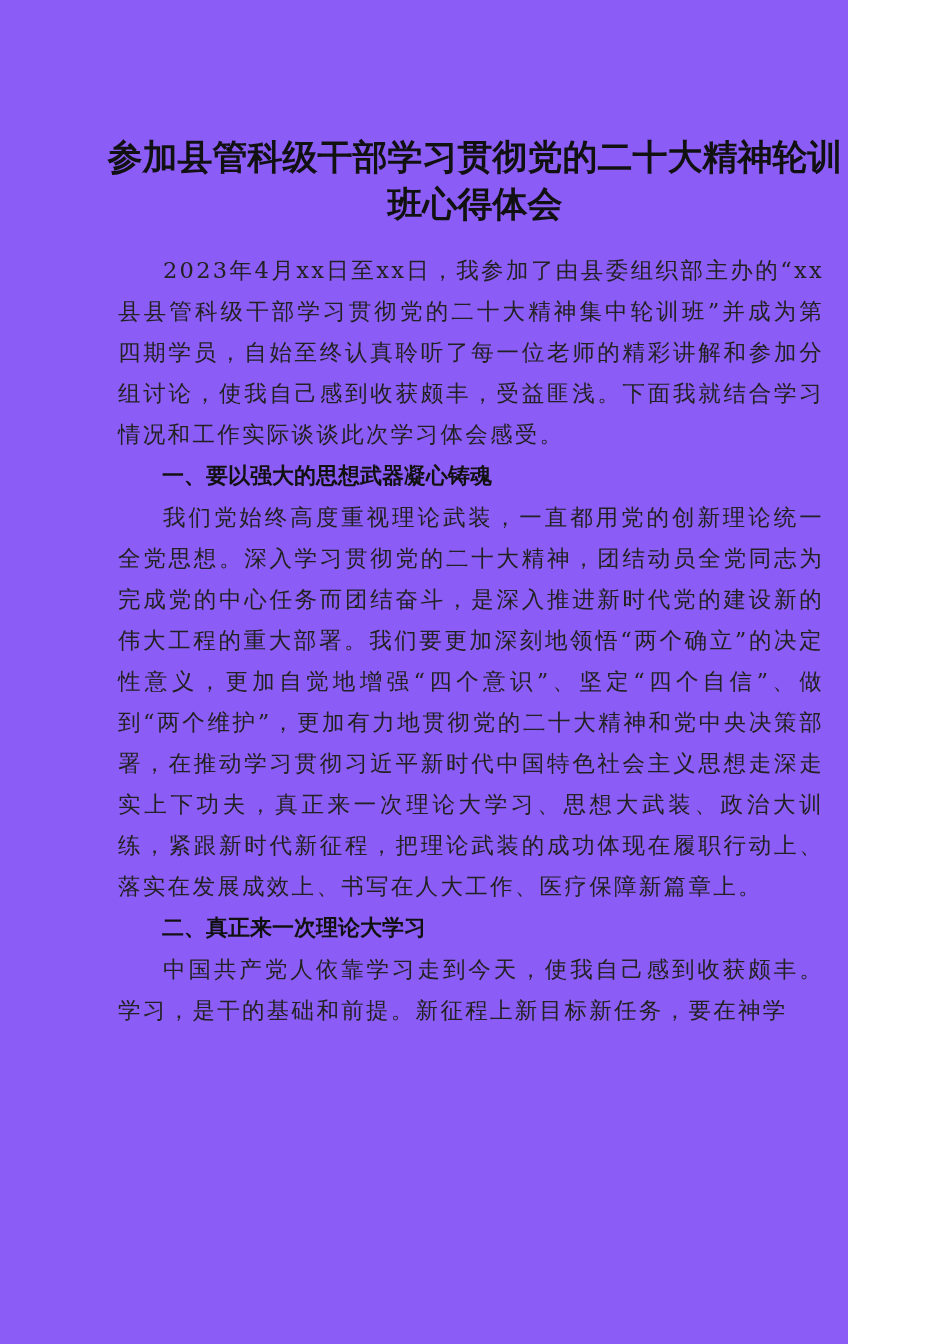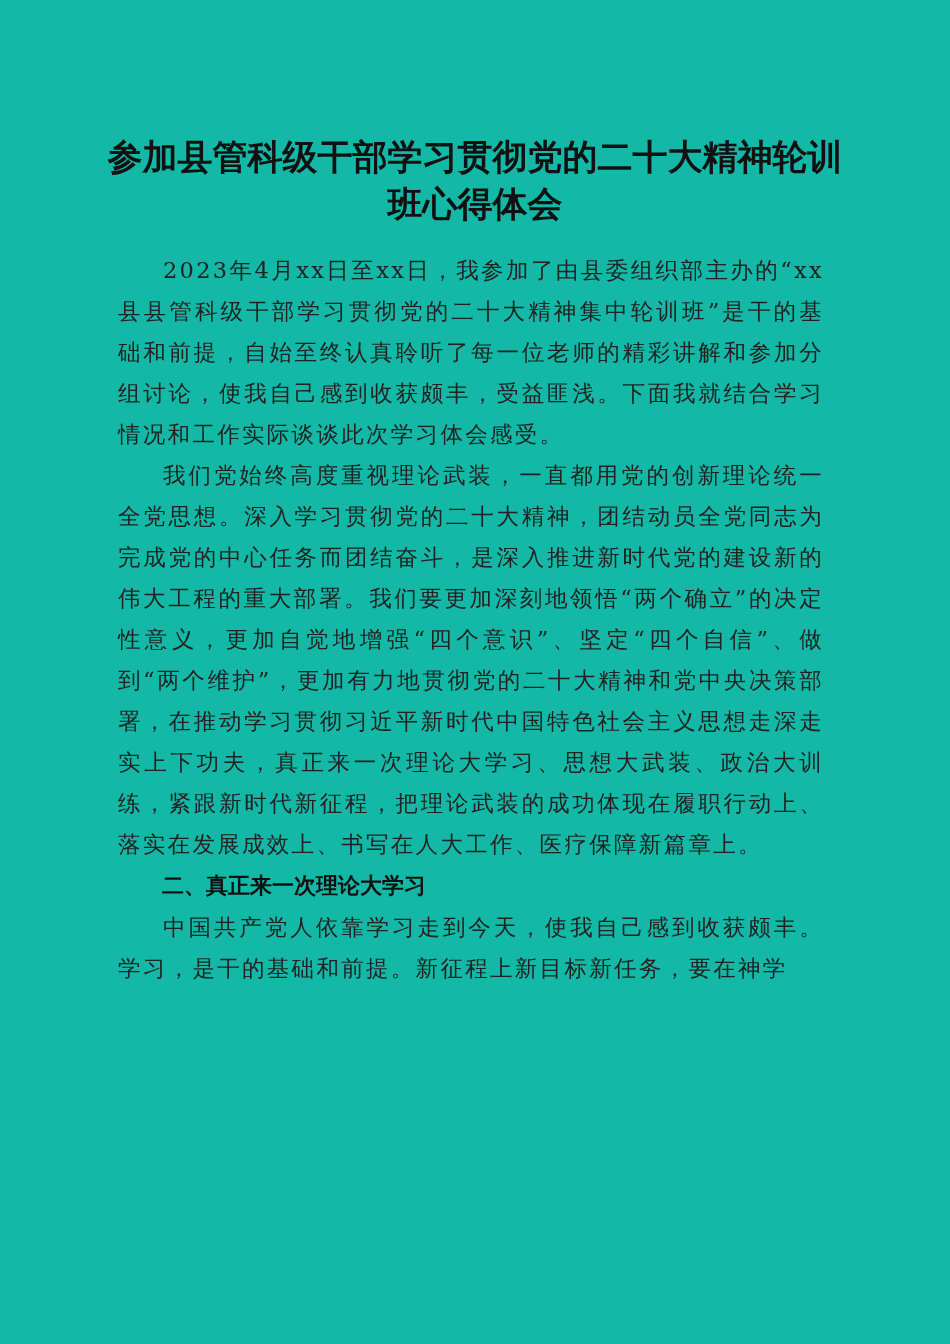--- a/index.html
+++ b/index.html
@@ -4,7 +4,7 @@
 <style>
   html, body { margin: 0; padding: 0; background: #ffffff; }
   body { width: 950px; height: 1344px; overflow: hidden; position: relative; }
-  .page { position: absolute; left: 0; top: 0; width: 950px; height: 1344px; background: #14b8a6; }
+  .page { position: absolute; left: 0; top: 0; width: 848px; height: 1344px; background: #8b5cf6; }
   .title {
     position: absolute; left: 100px; top: 133px; width: 750px;
     text-align: center; font-family: "DejaVu Serif", serif; font-weight: bold;

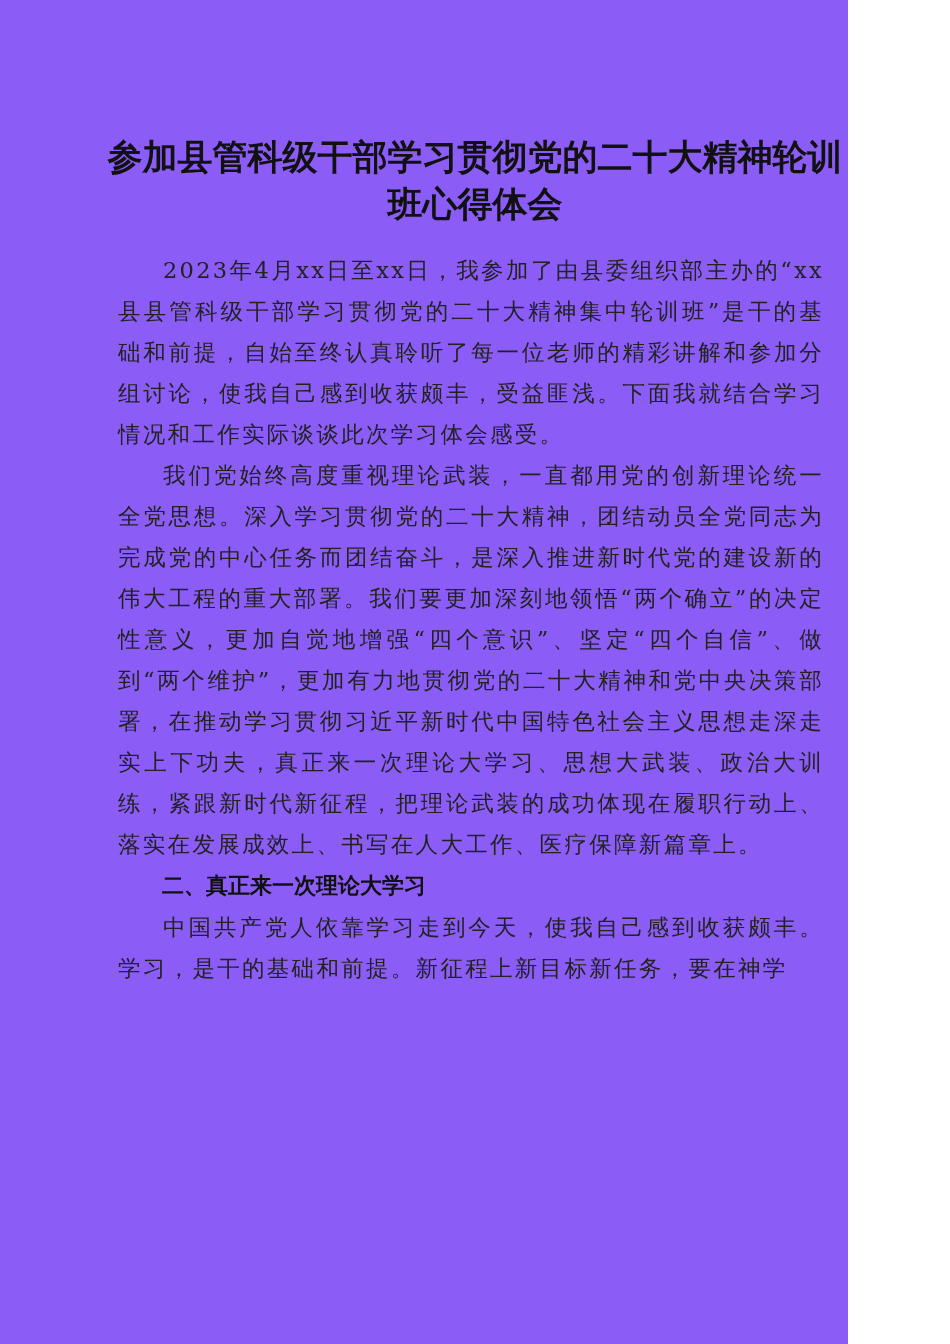--- a/index.html
+++ b/index.html
@@ -27,7 +27,7 @@
 <div class="page">
   <div class="title">参加县管科级干部学习贯彻党的二十大精神轮训班心得体会</div>
   <div class="body">
-    <p class="para">2023年4月xx日至xx日，我参加了由县委组织部主办的“xx县县管科级干部学习贯彻党的二十大精神集中轮训班”是干的基础和前提，自始至终认真聆听了每一位老师的精彩讲解和参加分组讨论，使我自己感到收获颇丰，受益匪浅。下面我就结合学习情况和工作实际谈谈此次学习体会感受。</p>
+    <p class="para">2023年4月xx日至xx日，我参加了由县委组织部主办的“xx县县管科级干部学习贯彻党的二十大精神集中轮训班”并成为第四期学员，自始至终认真聆听了每一位老师的精彩讲解和参加分组讨论，使我自己感到收获颇丰，受益匪浅。下面我就结合学习情况和工作实际谈谈此次学习体会感受。</p>
     <p class="para">我们党始终高度重视理论武装，一直都用党的创新理论统一全党思想。深入学习贯彻党的二十大精神，团结动员全党同志为完成党的中心任务而团结奋斗，是深入推进新时代党的建设新的伟大工程的重大部署。我们要更加深刻地领悟“两个确立”的决定性意义，更加自觉地增强“四个意识”、坚定“四个自信”、做到“两个维护”，更加有力地贯彻党的二十大精神和党中央决策部署，在推动学习贯彻习近平新时代中国特色社会主义思想走深走实上下功夫，真正来一次理论大学习、思想大武装、政治大训练，紧跟新时代新征程，把理论武装的成功体现在履职行动上、落实在发展成效上、书写在人大工作、医疗保障新篇章上。</p>
     <p class="heading">二、真正来一次理论大学习</p>
     <p class="para">中国共产党人依靠学习走到今天，使我自己感到收获颇丰。学习，是干的基础和前提。新征程上新目标新任务，要在神学</p>

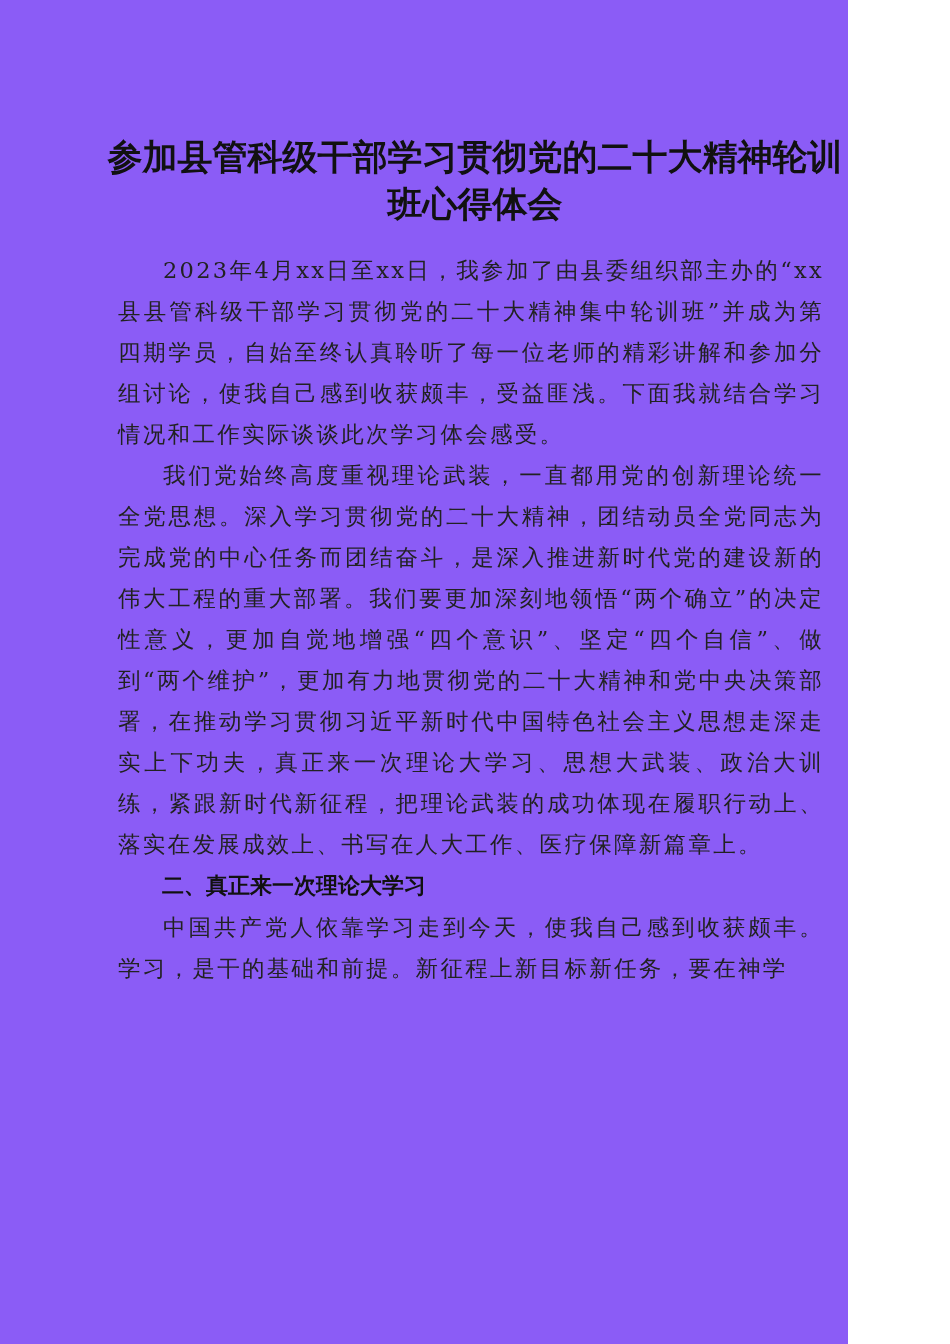--- a/index.html
+++ b/index.html
@@ -28,6 +28,7 @@
   <div class="title">参加县管科级干部学习贯彻党的二十大精神轮训班心得体会</div>
   <div class="body">
     <p class="para">2023年4月xx日至xx日，我参加了由县委组织部主办的“xx县县管科级干部学习贯彻党的二十大精神集中轮训班”并成为第四期学员，自始至终认真聆听了每一位老师的精彩讲解和参加分组讨论，使我自己感到收获颇丰，受益匪浅。下面我就结合学习情况和工作实际谈谈此次学习体会感受。</p>
+    <p class="heading">一、要以强大的思想武器凝心铸魂</p>
     <p class="para">我们党始终高度重视理论武装，一直都用党的创新理论统一全党思想。深入学习贯彻党的二十大精神，团结动员全党同志为完成党的中心任务而团结奋斗，是深入推进新时代党的建设新的伟大工程的重大部署。我们要更加深刻地领悟“两个确立”的决定性意义，更加自觉地增强“四个意识”、坚定“四个自信”、做到“两个维护”，更加有力地贯彻党的二十大精神和党中央决策部署，在推动学习贯彻习近平新时代中国特色社会主义思想走深走实上下功夫，真正来一次理论大学习、思想大武装、政治大训练，紧跟新时代新征程，把理论武装的成功体现在履职行动上、落实在发展成效上、书写在人大工作、医疗保障新篇章上。</p>
     <p class="heading">二、真正来一次理论大学习</p>
     <p class="para">中国共产党人依靠学习走到今天，使我自己感到收获颇丰。学习，是干的基础和前提。新征程上新目标新任务，要在神学</p>

